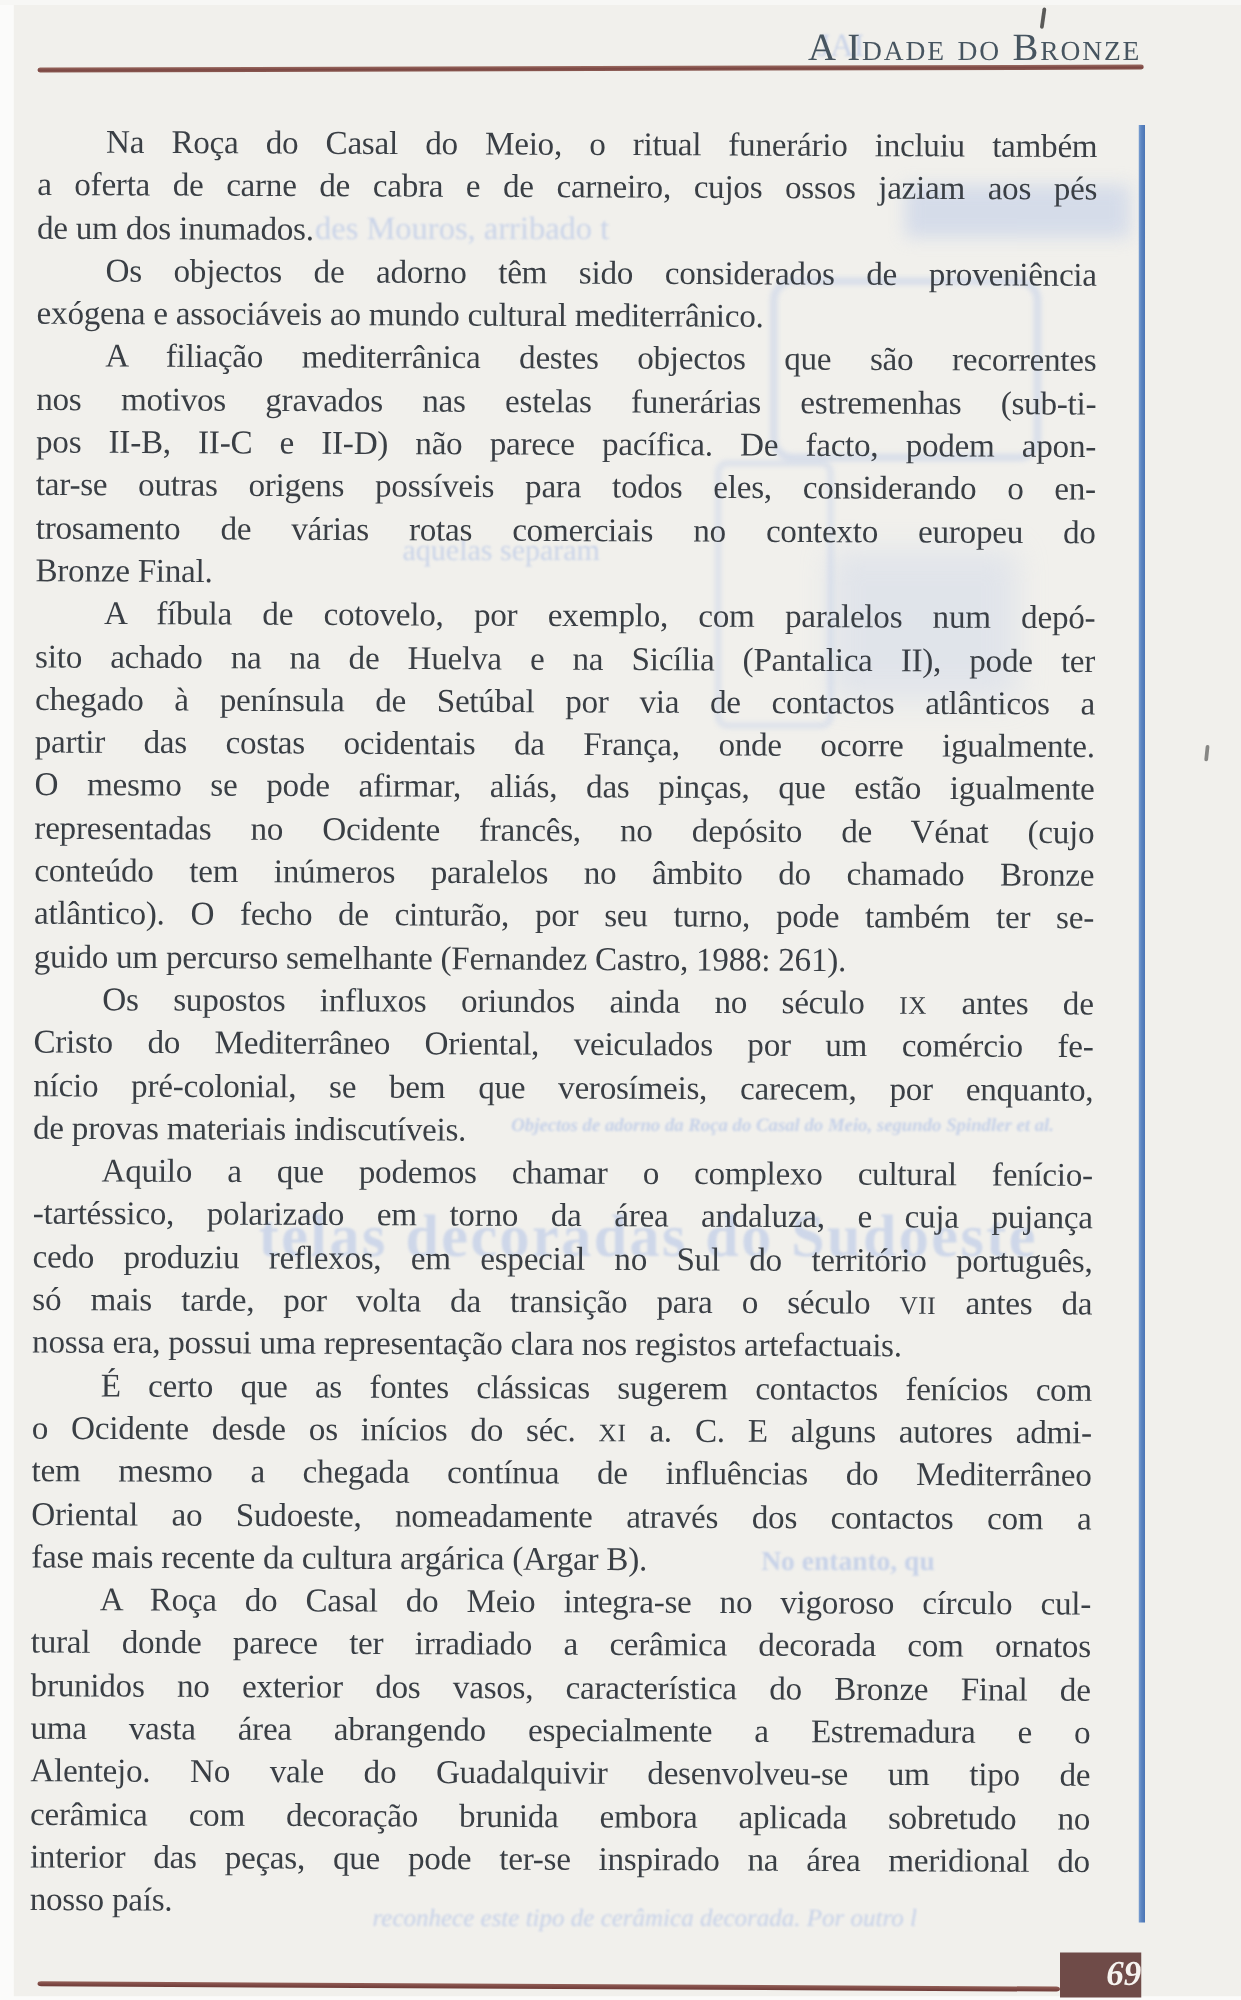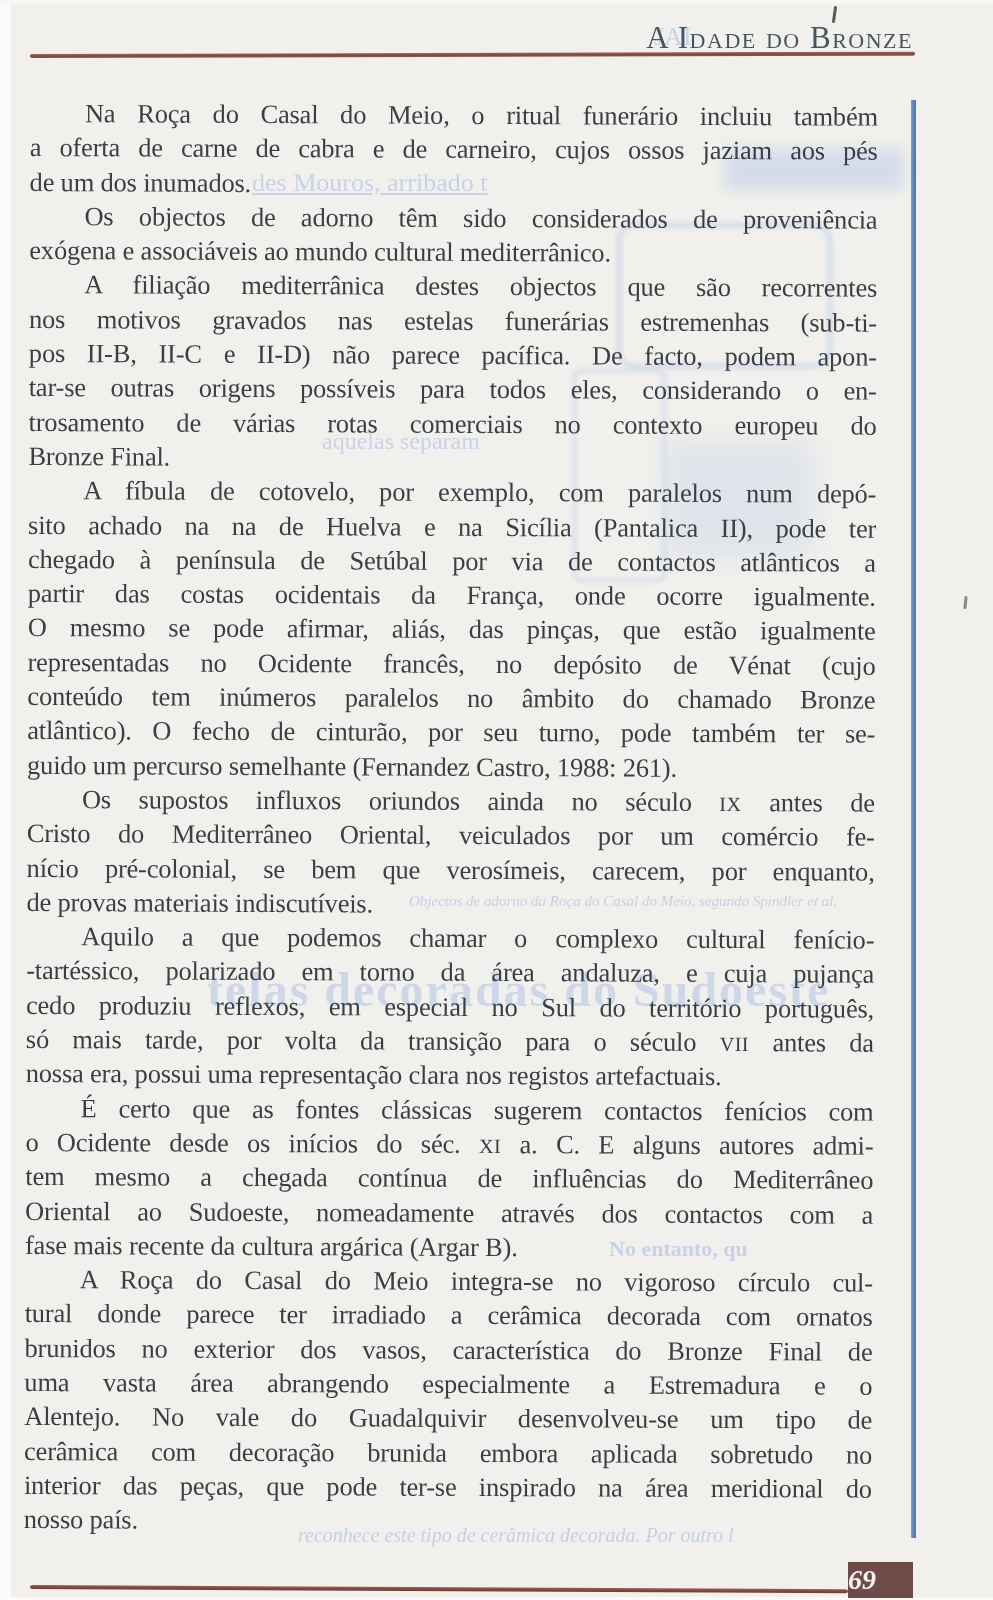--- a/index.html
+++ b/index.html
@@ -19,7 +19,7 @@
   .bleed-layer{position:absolute;inset:0;z-index:1;color:var(--bleed_blue,#c3cfe8);margin-left:24px;}
   .bleed-frag{position:absolute;white-space:nowrap;filter:blur(0.7px);opacity:.85;}
   .f0{left:630px;top:22px;font-size:26px;}
-  .f1{left:228px;top:168px;font-size:26px;text-decoration:underline;}
+  .f1{left:228px;top:168px;font-size:26px;}
   .f2{left:298px;top:428px;font-size:24px;}
   .f3{left:385px;top:893px;font-size:15px;font-style:italic;opacity:.95;}
   .f4{left:183px;top:962px;font-size:48px;font-weight:bold;letter-spacing:2px;opacity:.75;}

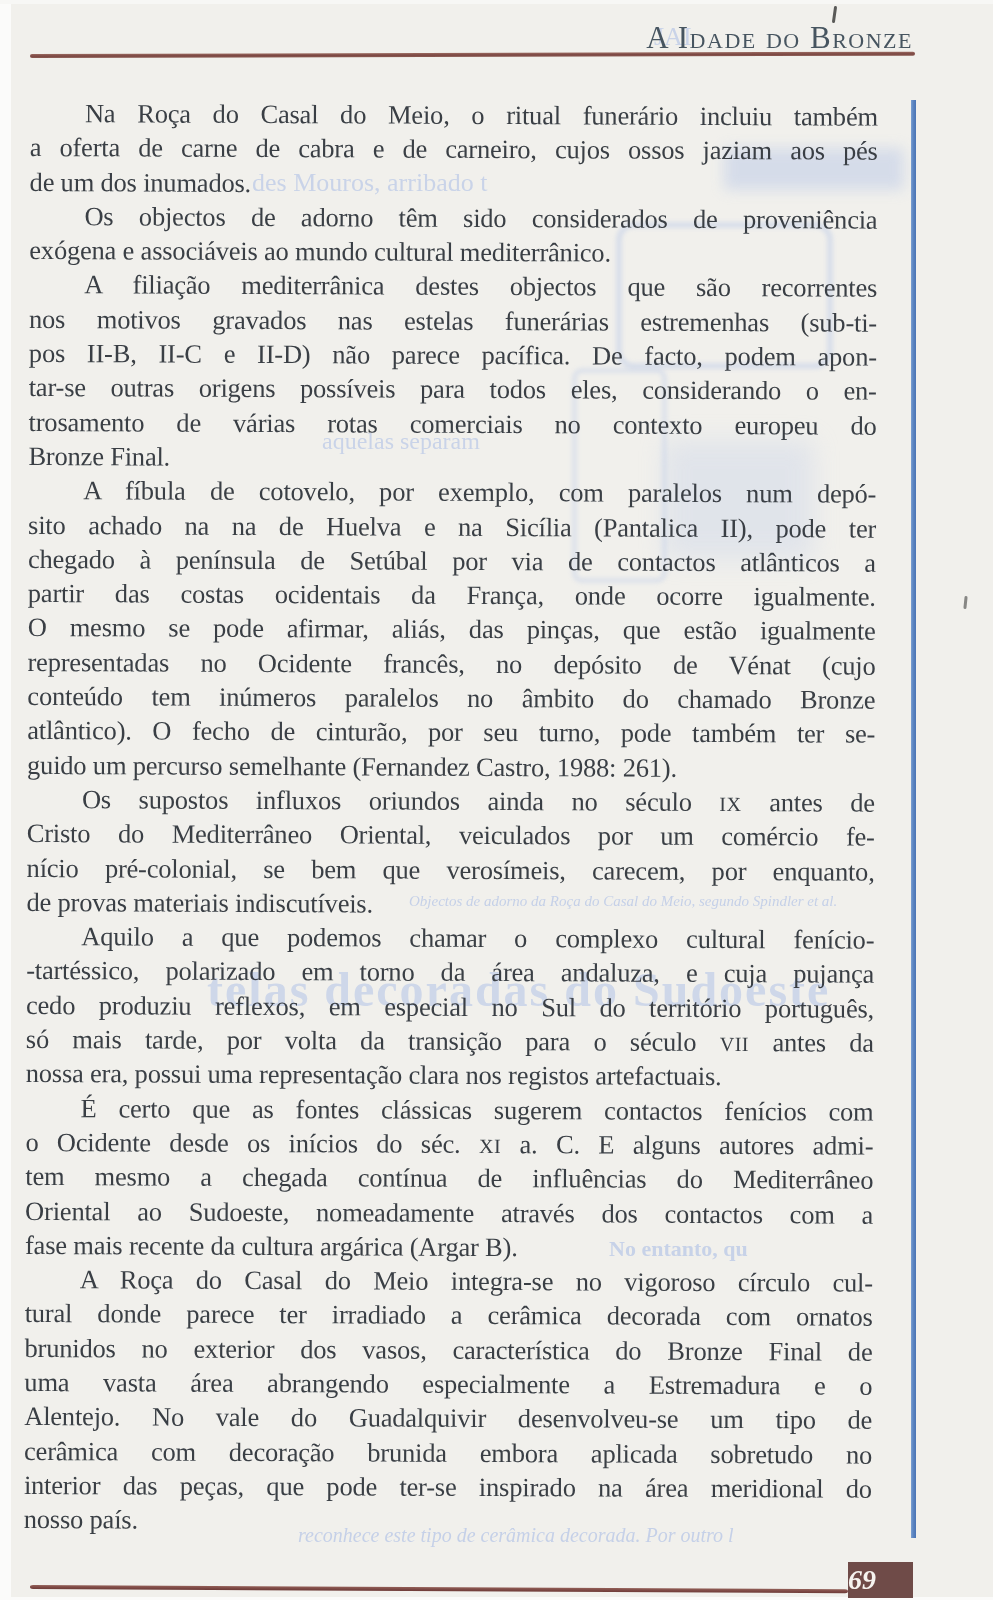--- a/index.html
+++ b/index.html
@@ -21,7 +21,7 @@
   .f0{left:630px;top:22px;font-size:26px;}
   .f1{left:228px;top:168px;font-size:26px;}
   .f2{left:298px;top:428px;font-size:24px;}
-  .f3{left:385px;top:893px;font-size:15px;font-style:italic;opacity:.95;}
+  .f3{left:385px;top:893px;font-size:15px;font-style:italic;opacity:.95;font-weight:bold;}
   .f4{left:183px;top:962px;font-size:48px;font-weight:bold;letter-spacing:2px;opacity:.75;}
   .f5{left:585px;top:1236px;font-size:22px;font-weight:bold;opacity:.9;}
   .f6{left:274px;top:1524px;font-size:20px;font-weight:normal;font-style:italic;opacity:.95;}

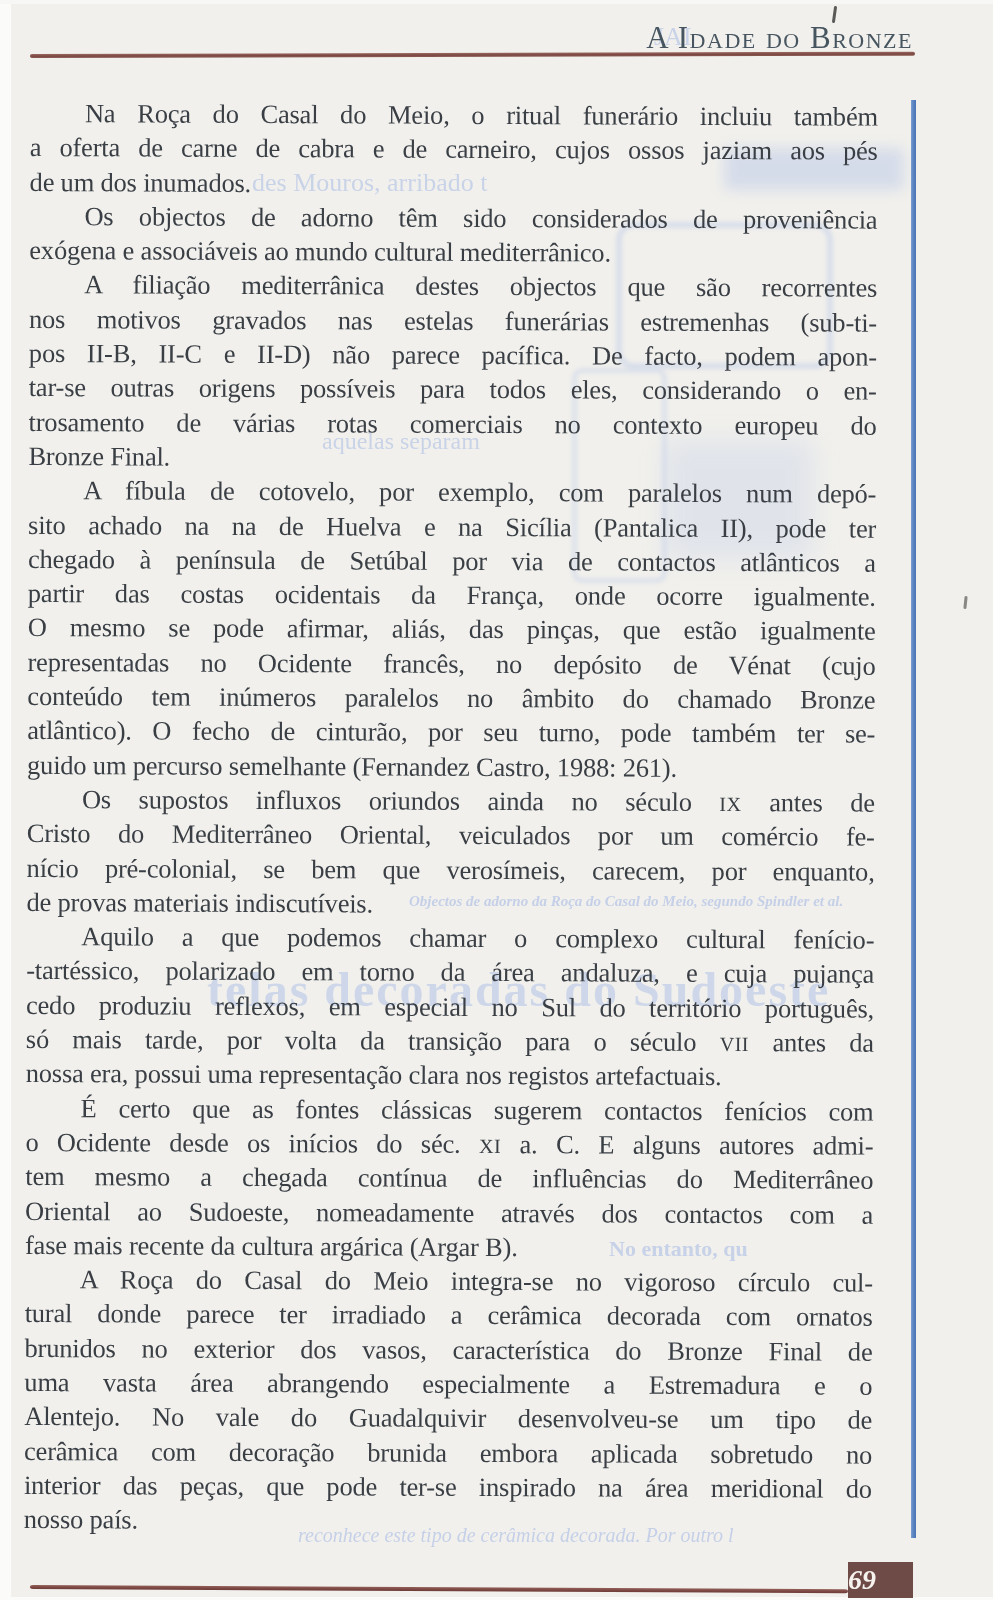--- a/index.html
+++ b/index.html
@@ -73,7 +73,7 @@
   .pagenum{
     position:absolute;left:848px;top:1562px;width:65px;height:36px;z-index:4;
     background:var(--page_number_bg,#6f4b48);
-    display:flex;align-items:center;justify-content:flex-start;
+    display:flex;align-items:center;justify-content:flex-end;
     color:#f6f3ef;font-size:28px;font-weight:bold;font-style:italic;
   }
 

